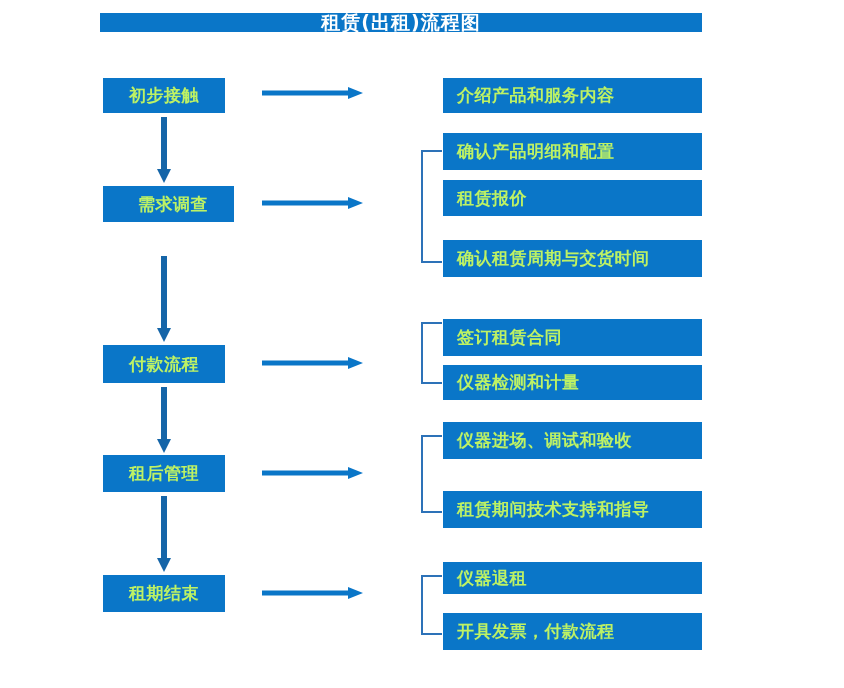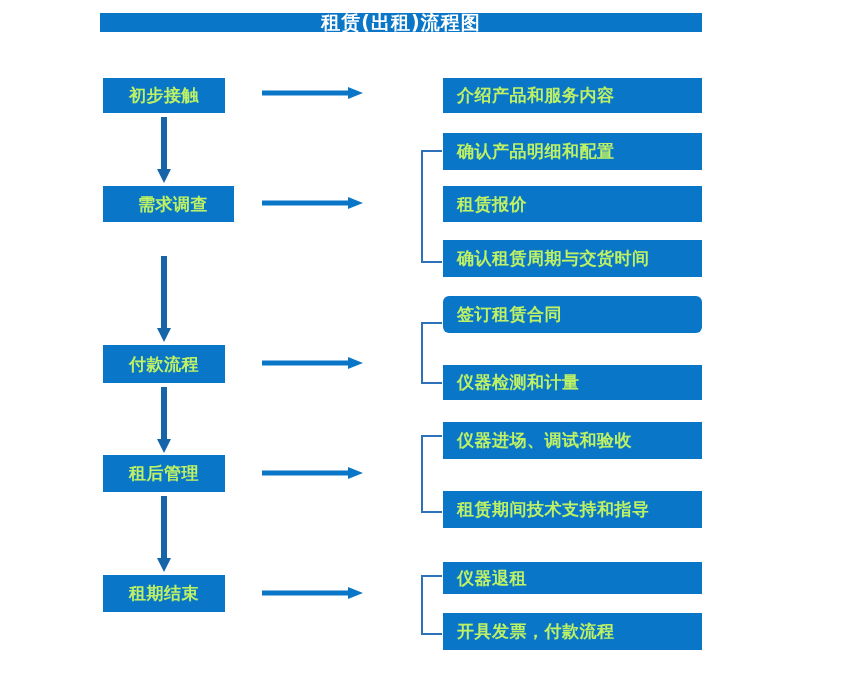--- a/index.html
+++ b/index.html
@@ -85,7 +85,7 @@
 
   <div class="box detail-box" style="top:78px;  height:35px;">介绍产品和服务内容</div>
   <div class="box detail-box" style="top:133px; height:37px;">确认产品明细和配置</div>
-  <div class="box detail-box" style="top:186px; height:36px;">租赁报价</div>
+  <div class="box detail-box" style="top:180px; height:36px;">租赁报价</div>
   <div class="box detail-box" style="top:240px; height:37px;">确认租赁周期与交货时间</div>
   <div class="box detail-box" style="top:296px; height:37px;border-radius:6px;">签订租赁合同</div>
   <div class="box detail-box" style="top:365px; height:35px;">仪器检测和计量</div>

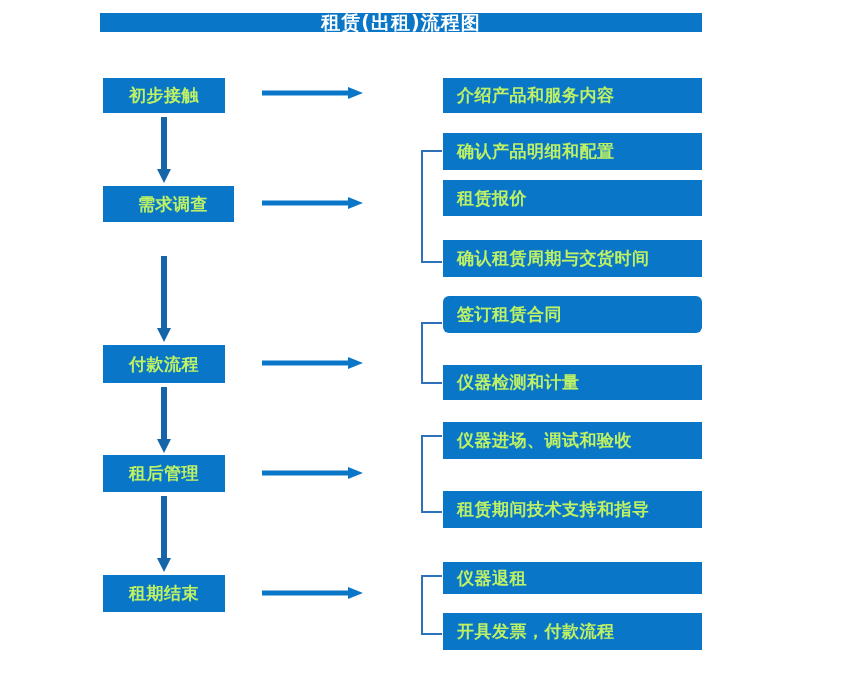--- a/index.html
+++ b/index.html
@@ -87,7 +87,7 @@
   <div class="box detail-box" style="top:133px; height:37px;">确认产品明细和配置</div>
   <div class="box detail-box" style="top:180px; height:36px;">租赁报价</div>
   <div class="box detail-box" style="top:240px; height:37px;">确认租赁周期与交货时间</div>
-  <div class="box detail-box" style="top:296px; height:37px;border-radius:6px;">签订租赁合同</div>
+  <div class="box detail-box" style="top:319px; height:37px;">签订租赁合同</div>
   <div class="box detail-box" style="top:365px; height:35px;">仪器检测和计量</div>
   <div class="box detail-box" style="top:422px; height:37px;">仪器进场、调试和验收</div>
   <div class="box detail-box" style="top:491px; height:37px;">租赁期间技术支持和指导</div>

